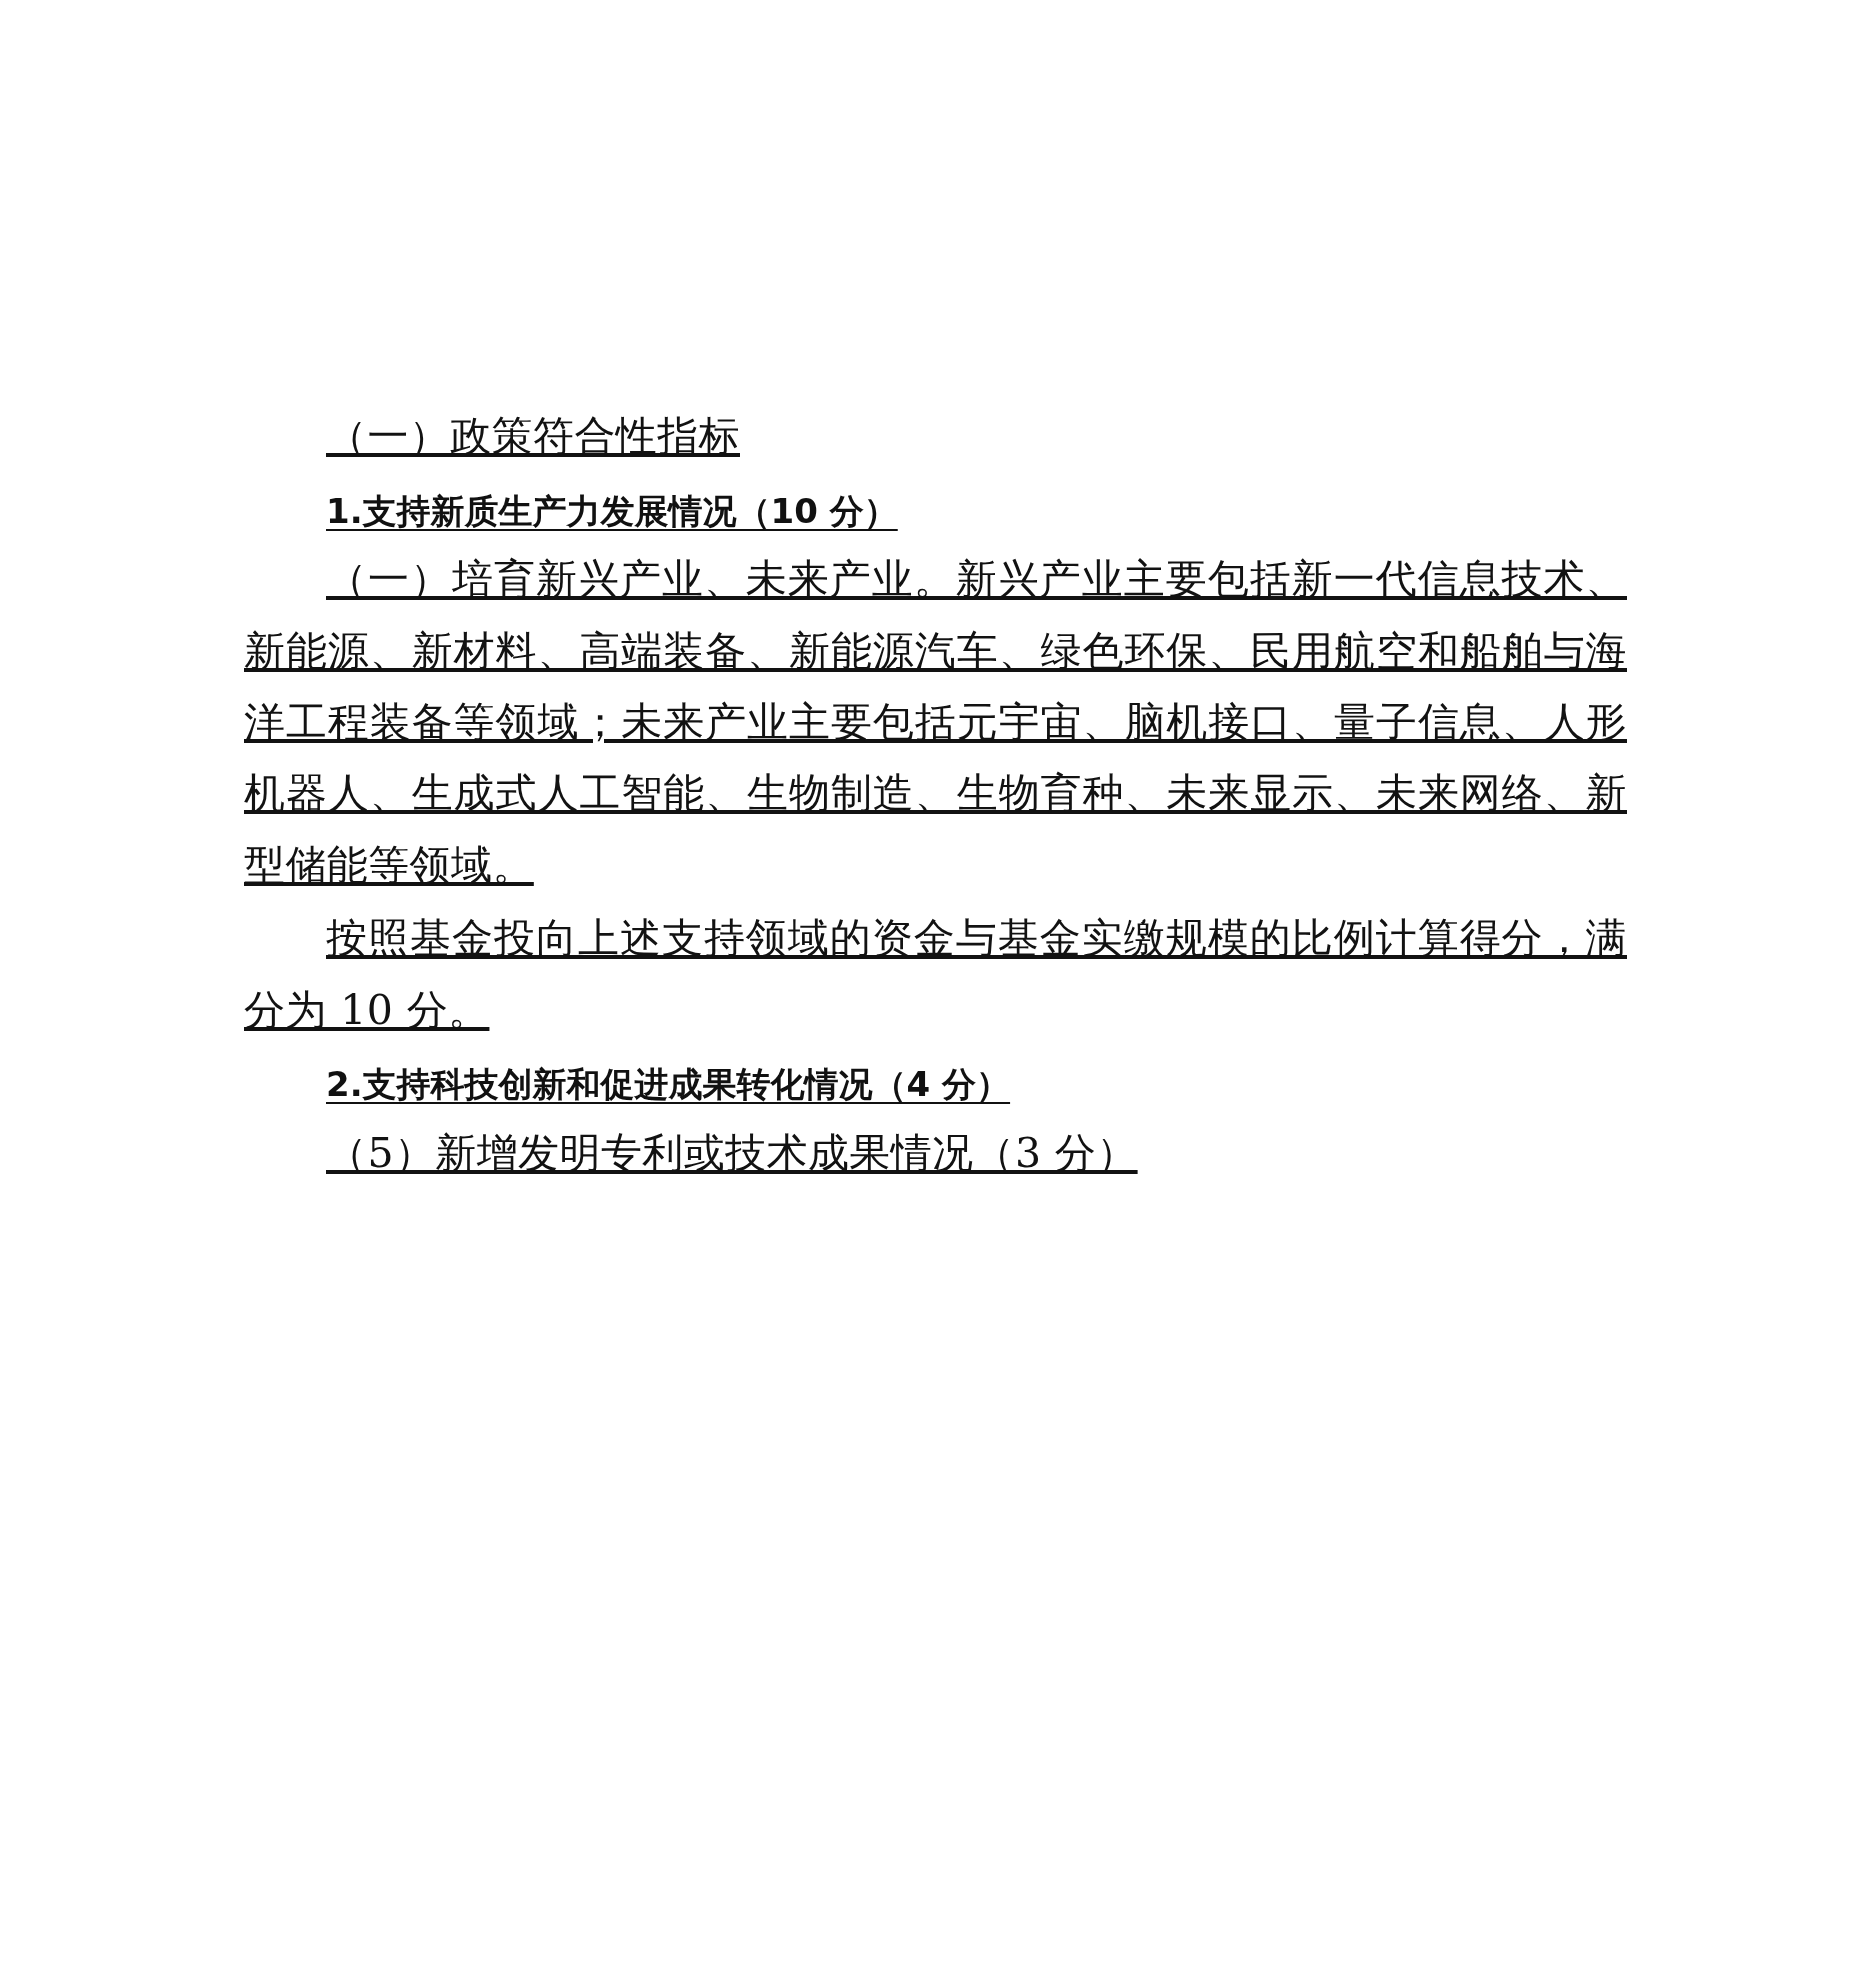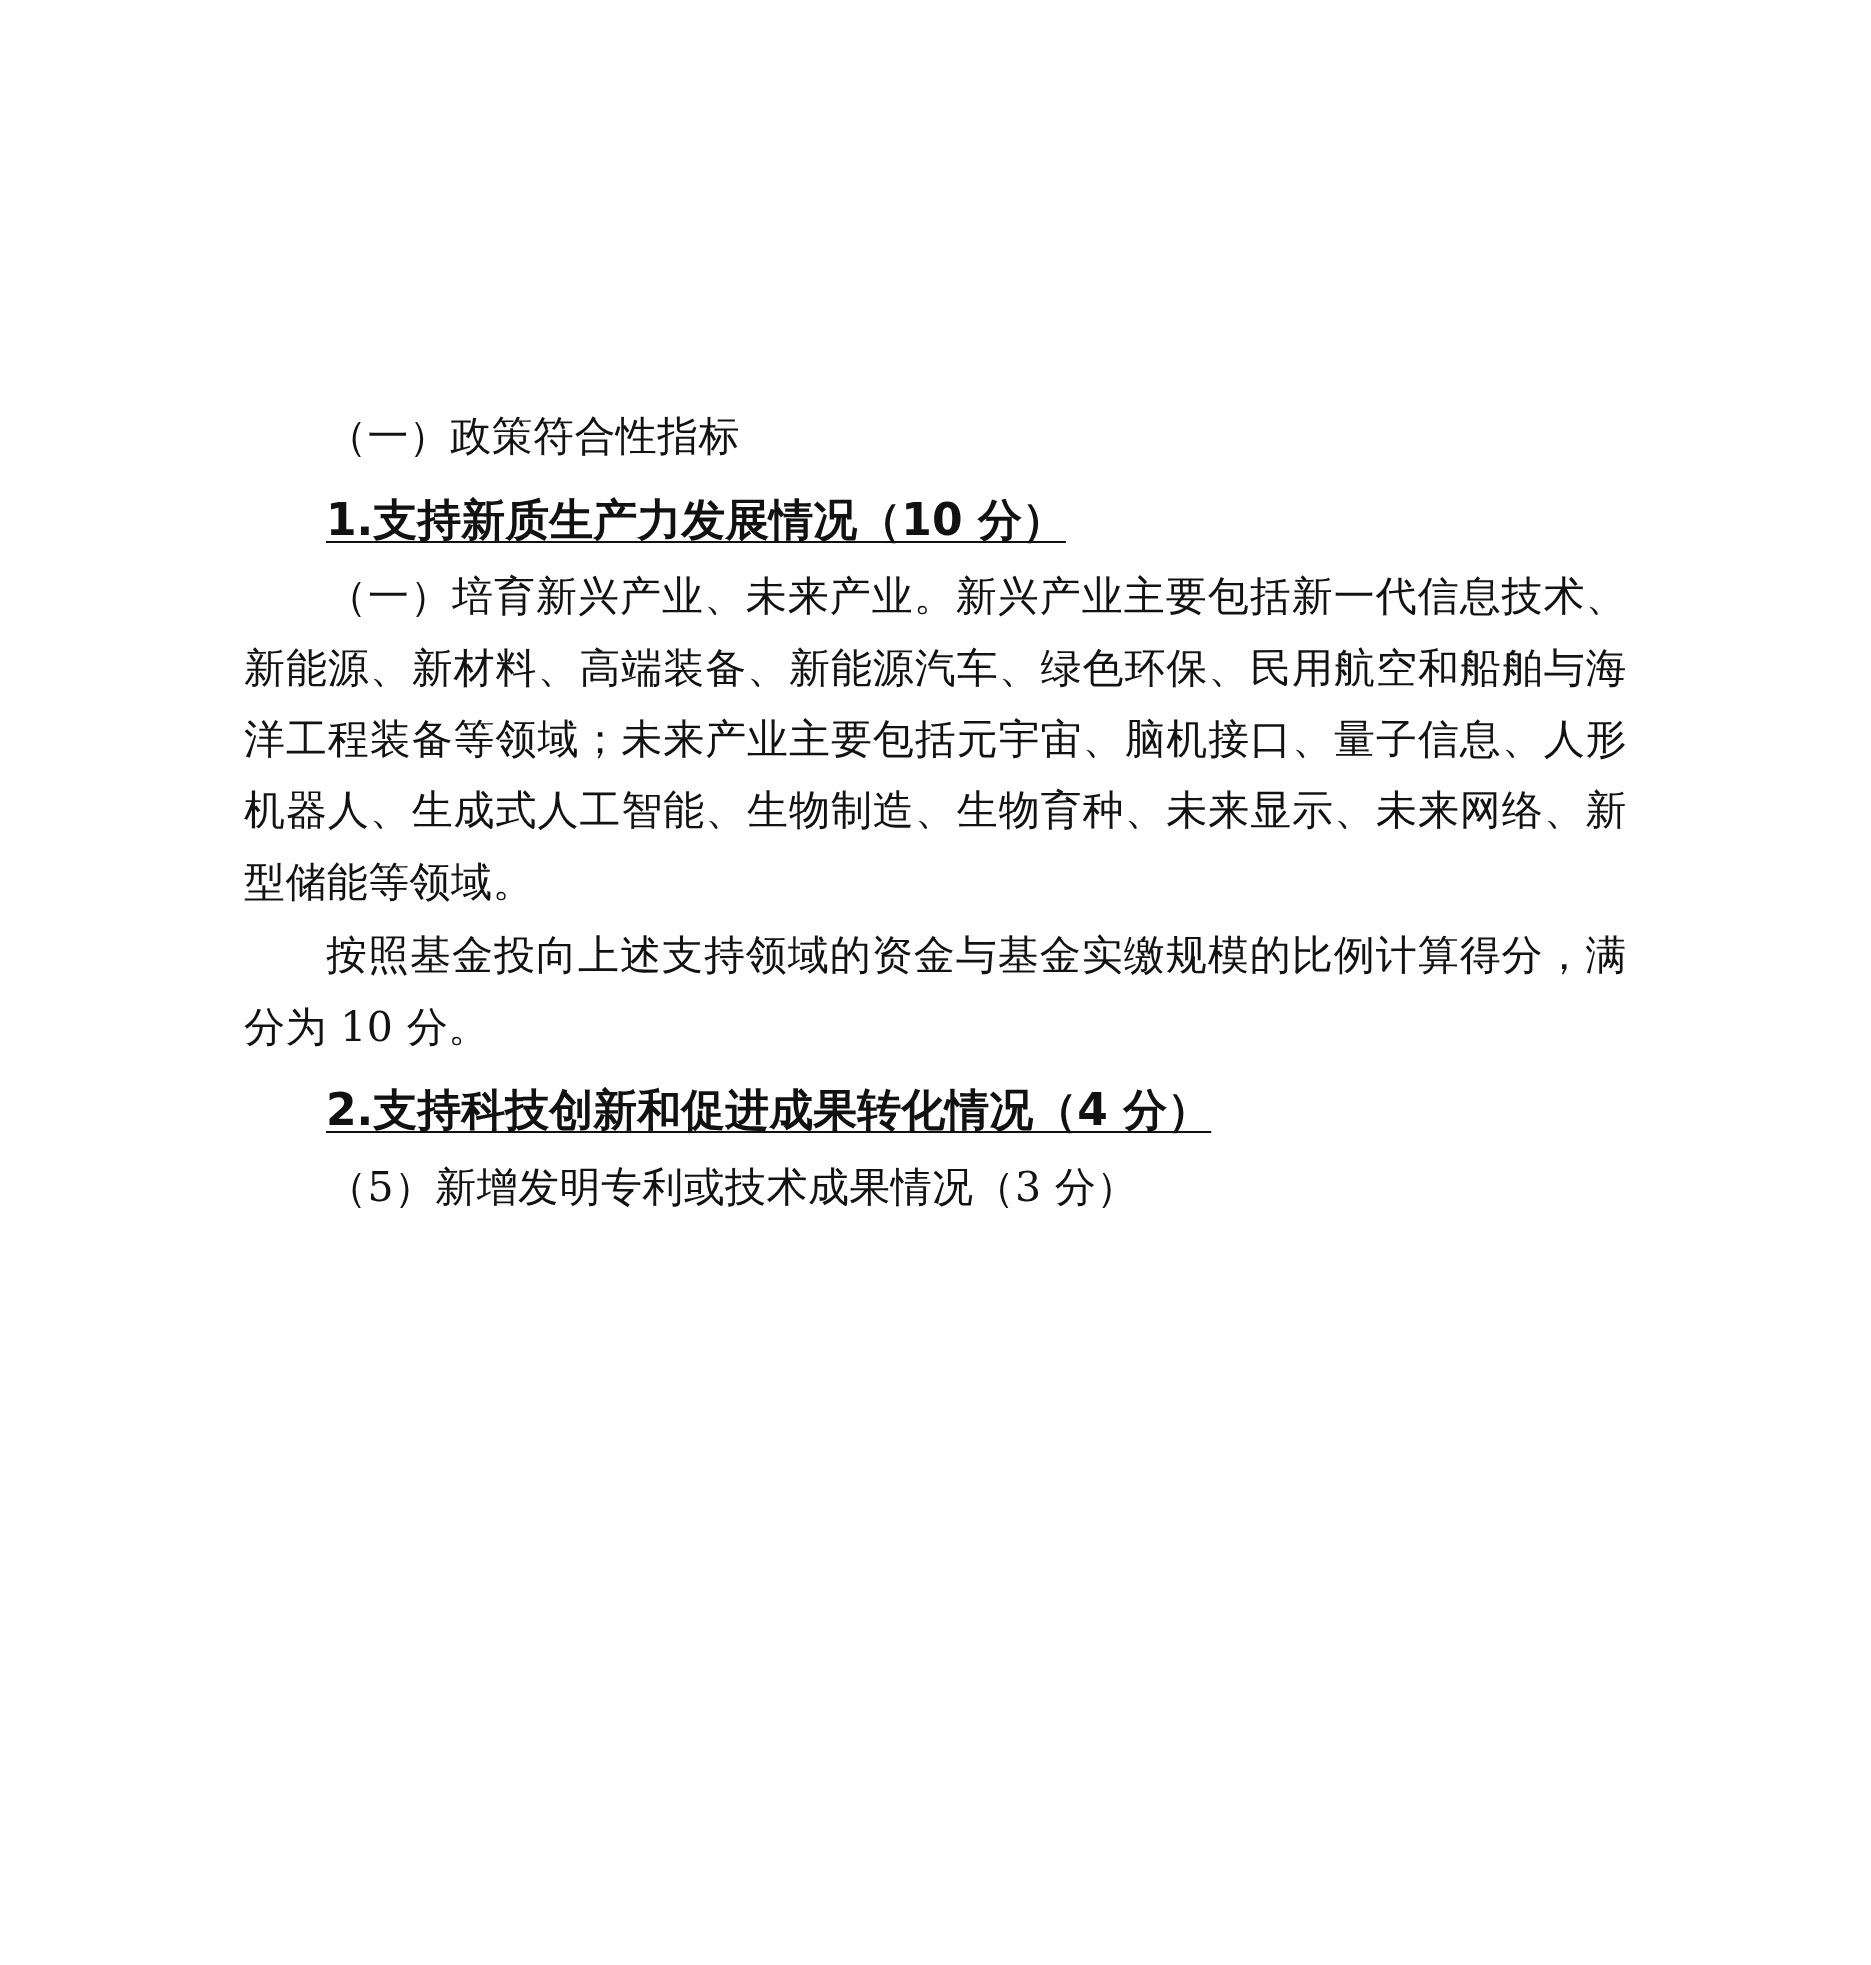--- a/index.html
+++ b/index.html
@@ -40,6 +40,7 @@
     text-align: justify;
     letter-spacing: 0.4px;
     color: #121212;
+    text-decoration: underline;
   }
   .heading-2 {
     font-family: "DejaVu Sans", "Liberation Sans", sans-serif;

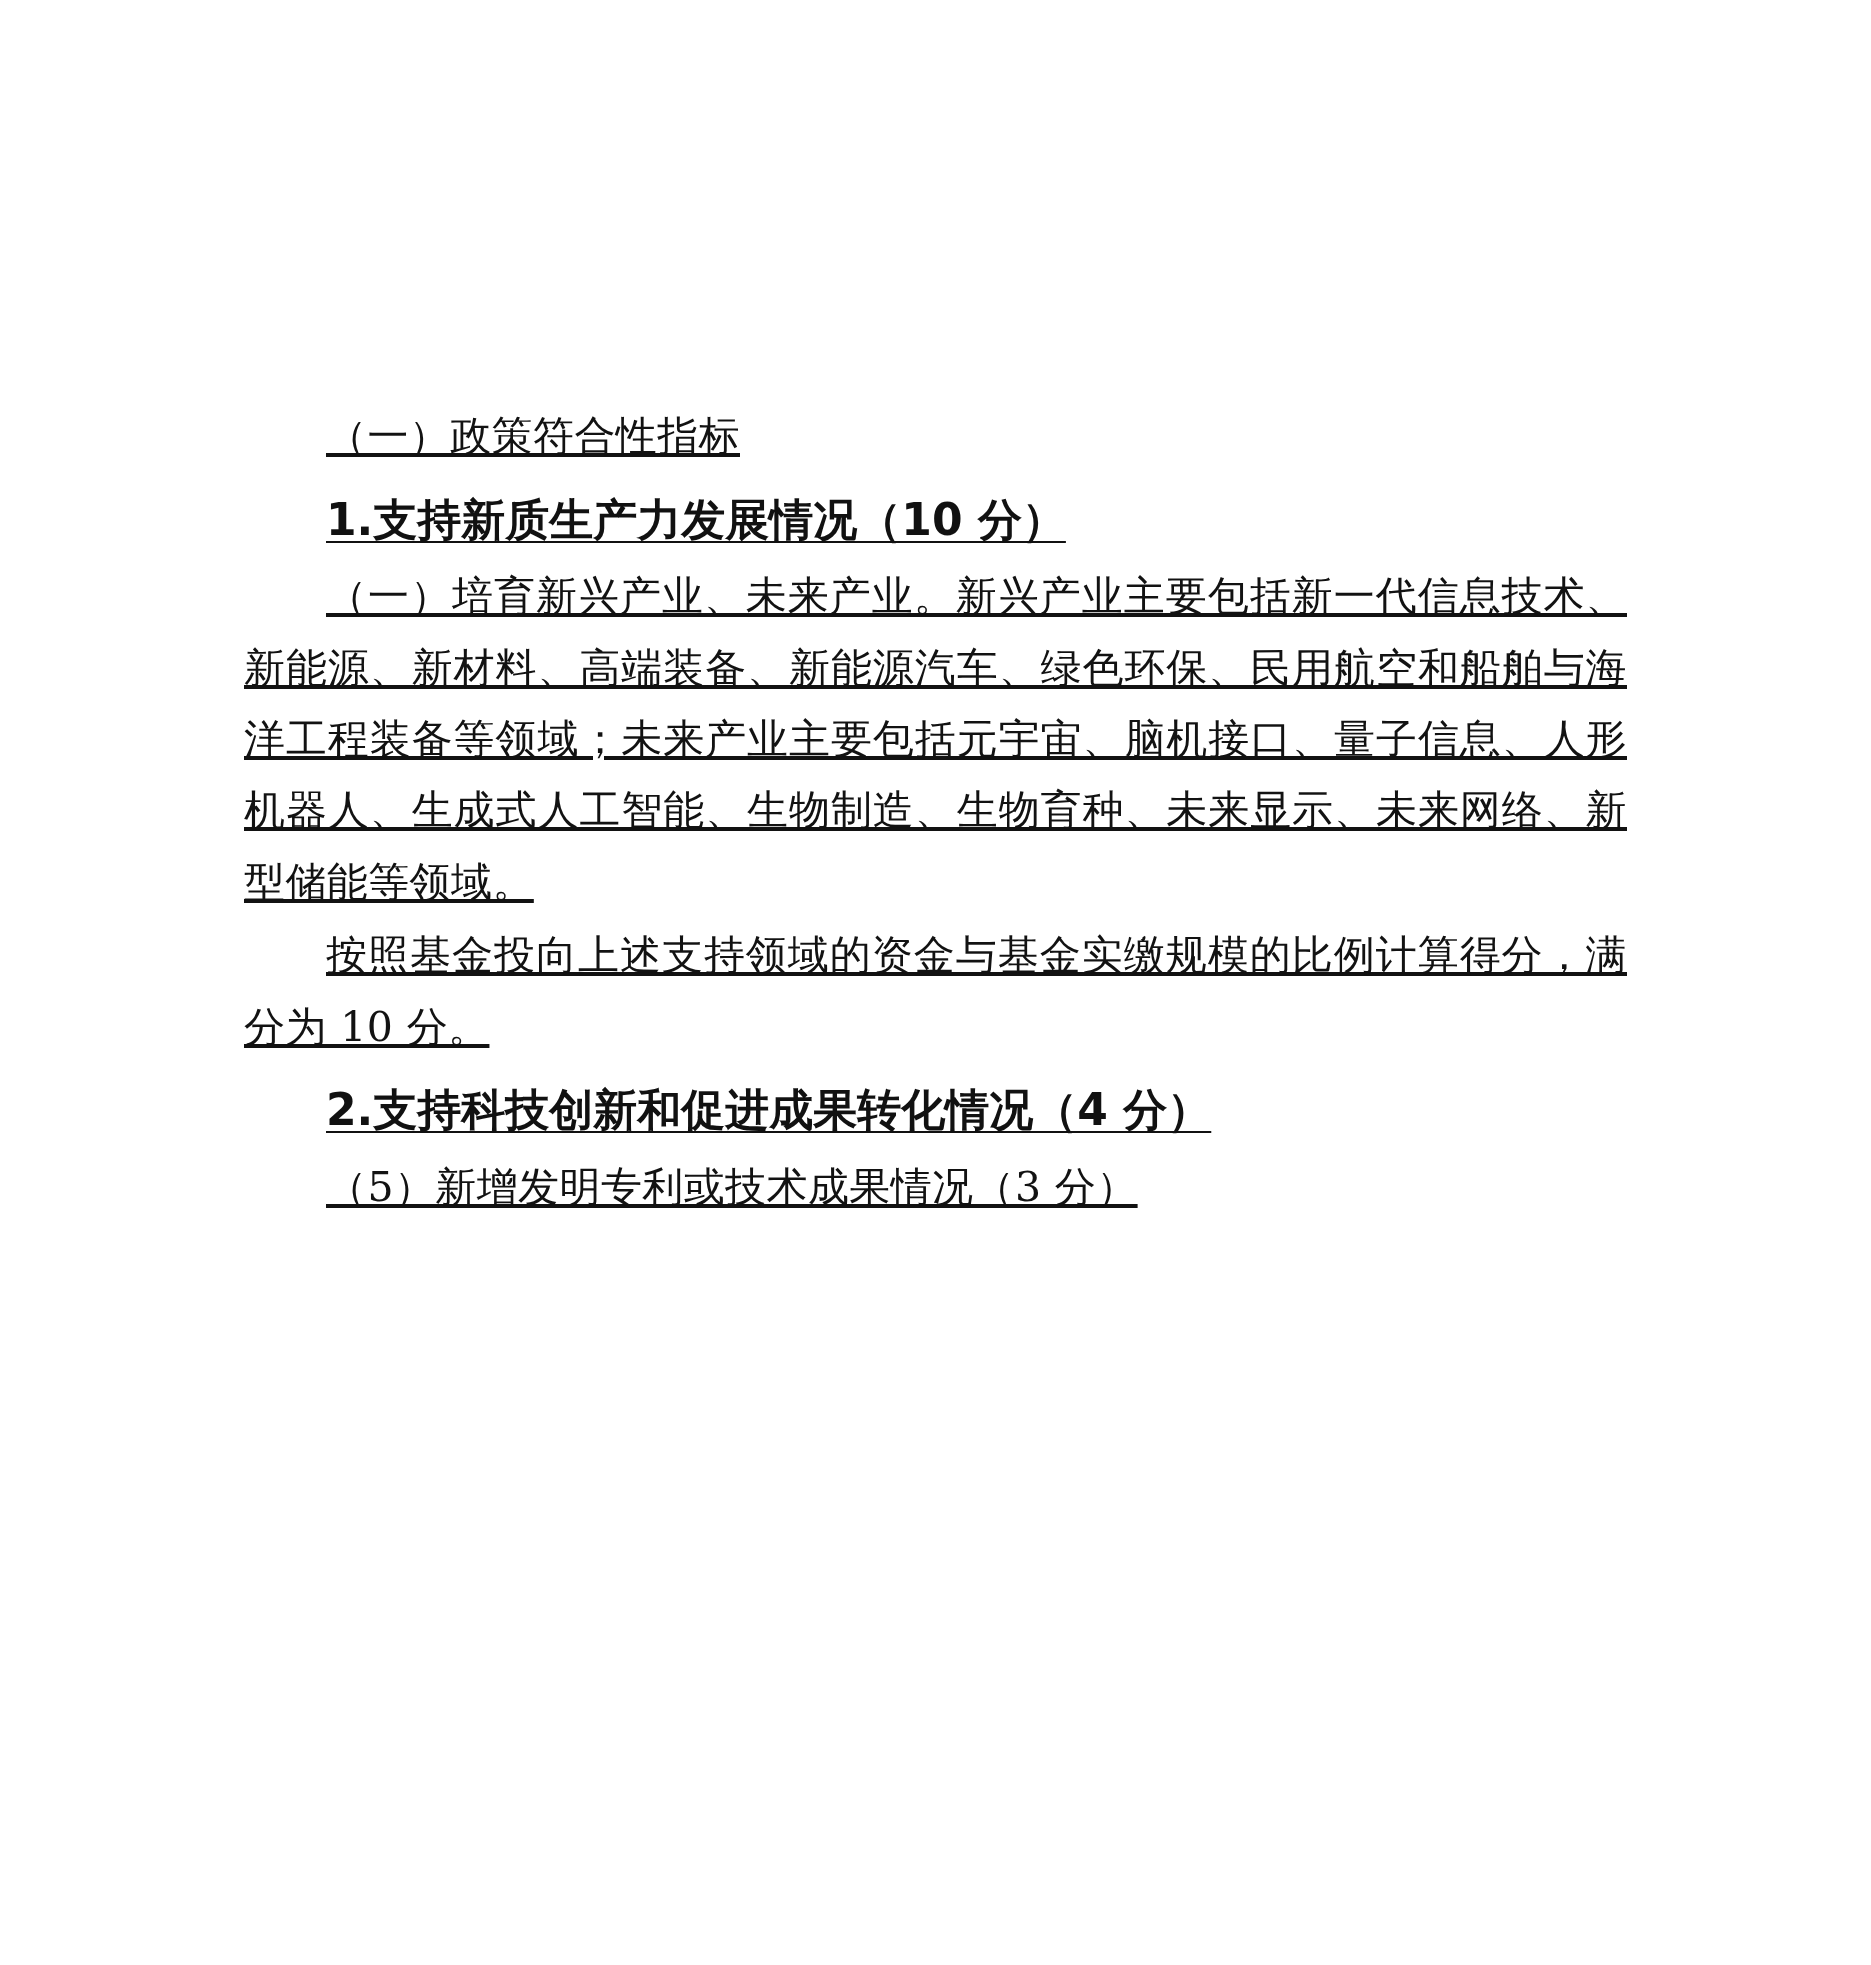--- a/index.html
+++ b/index.html
@@ -45,7 +45,7 @@
   .heading-2 {
     font-family: "DejaVu Sans", "Liberation Sans", sans-serif;
     font-weight: bold;
-    font-size: 44px;
+    font-size: 34px;
     line-height: 1.70;
     margin: 10.2px 0 3.9px 0;
     text-indent: 82px;

